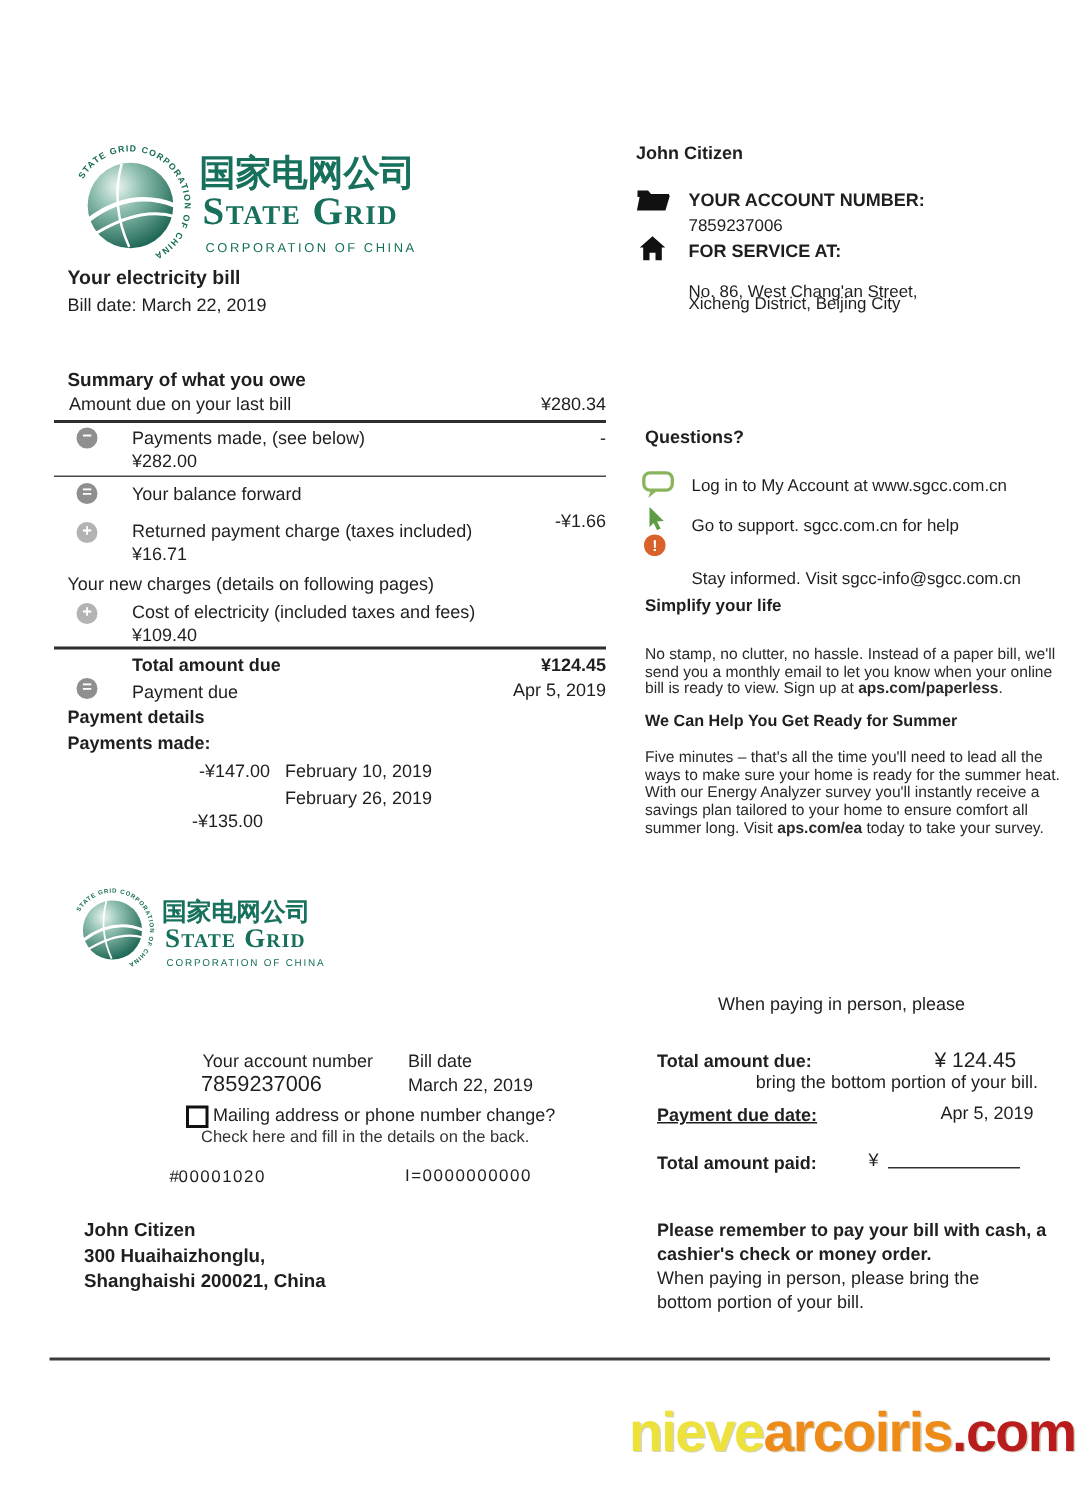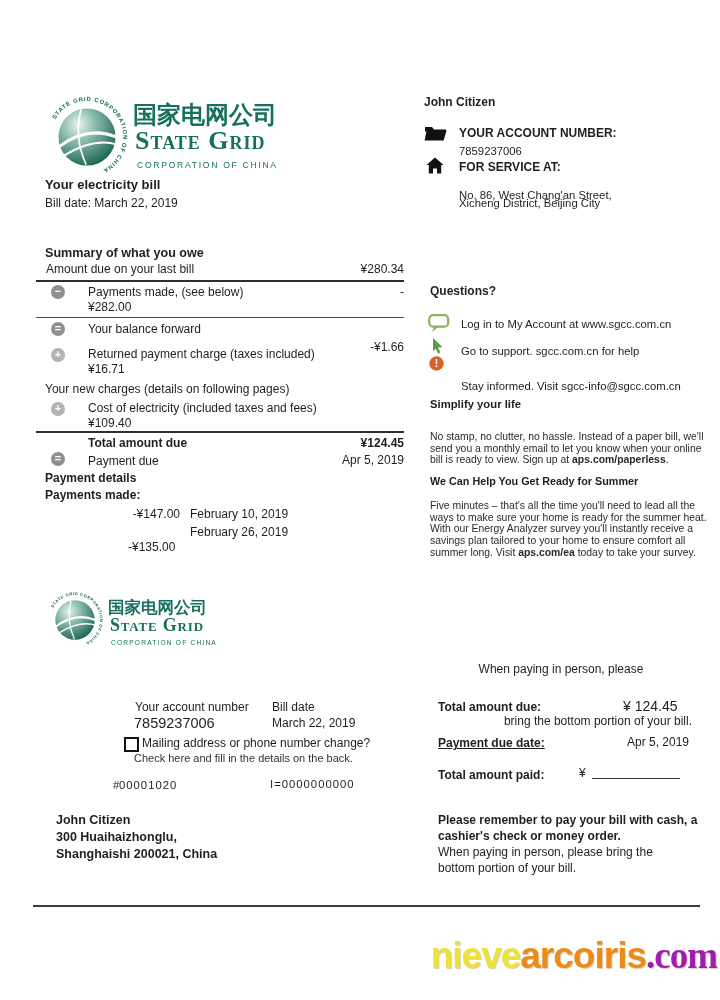--- a/index.html
+++ b/index.html
@@ -195,7 +195,7 @@
 
   <div class="rule" style="left:33px;top:905px;width:667px;border-top:2.4px solid #3d3d3d;"></div>
 
-  <div class="abs wm" style="right:3px;top:934px;font-size:37px;"><span style="color:#ede23b;">nieve</span><span style="color:#ee8a17;">arcoiris</span><span style="color:#a21caf;font-family:Liberation Serif, serif;">.com</span></div>
+  <div class="abs wm" style="right:3px;top:934px;font-size:37px;"><span style="color:#ede23b;">nieve</span><span style="color:#ee8a17;">arcoiris</span><span style="color:#b91c1c;">.com</span></div>
 
 </div>
 

